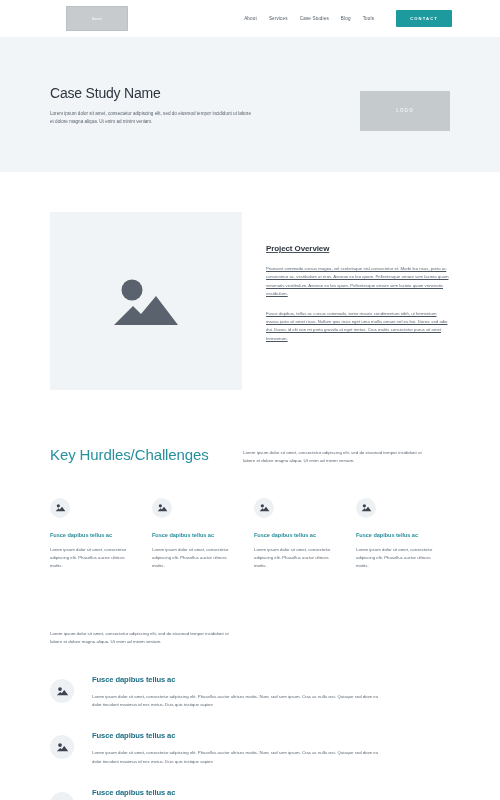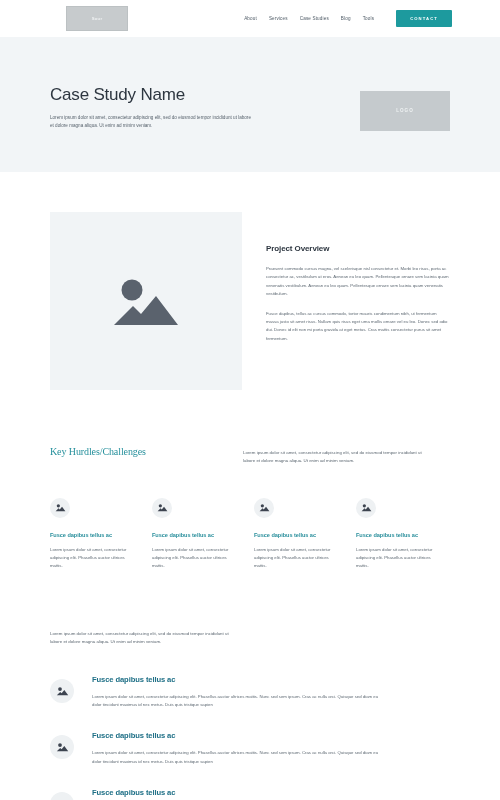--- a/index.html
+++ b/index.html
@@ -90,7 +90,7 @@
   }
   .hero-left { width: 205px; padding-top: 6px; }
   .hero-title {
-    font-size: 17px;
+    font-size: 14px;
     color: #2d3640;
     font-weight: 400;
     letter-spacing: -0.2px;

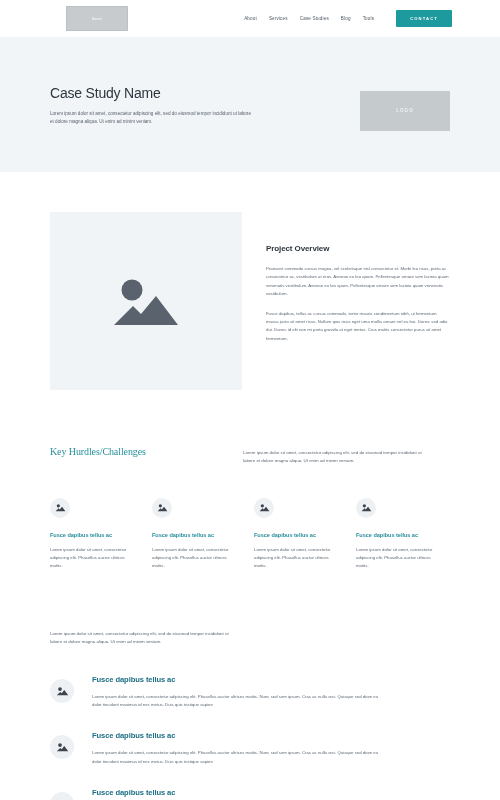--- a/index.html
+++ b/index.html
@@ -125,6 +125,7 @@
     padding-top: 40px;
     display: flex;
     gap: 0;
+    text-decoration: underline;
   }
   .img-placeholder {
     width: 192px;

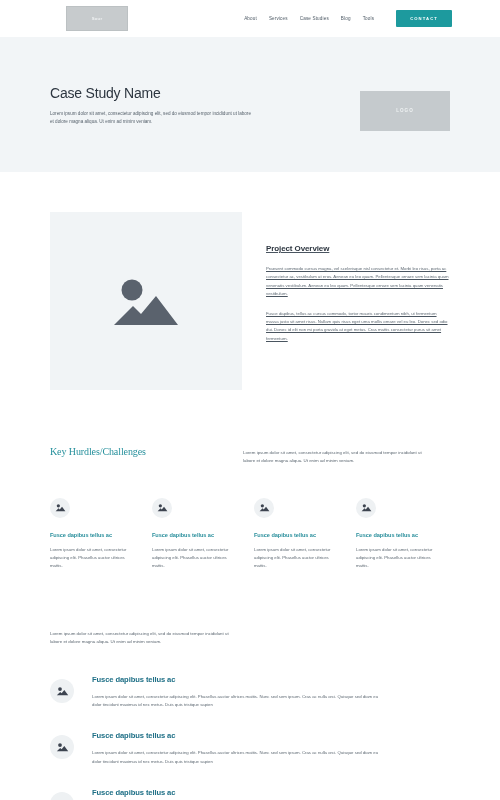--- a/index.html
+++ b/index.html
@@ -161,13 +161,12 @@
     gap: 28px;
   }
   .sec-title-teal {
-    font-size: 10px;
+    font-size: 15px;
     color: #26909c;
     font-weight: 400;
     width: 165px;
     flex: none;
     letter-spacing: -0.1px;
-    font-family: Liberation Serif, serif;
   }
   .sec-head-text {
     font-size: 4.4px;

